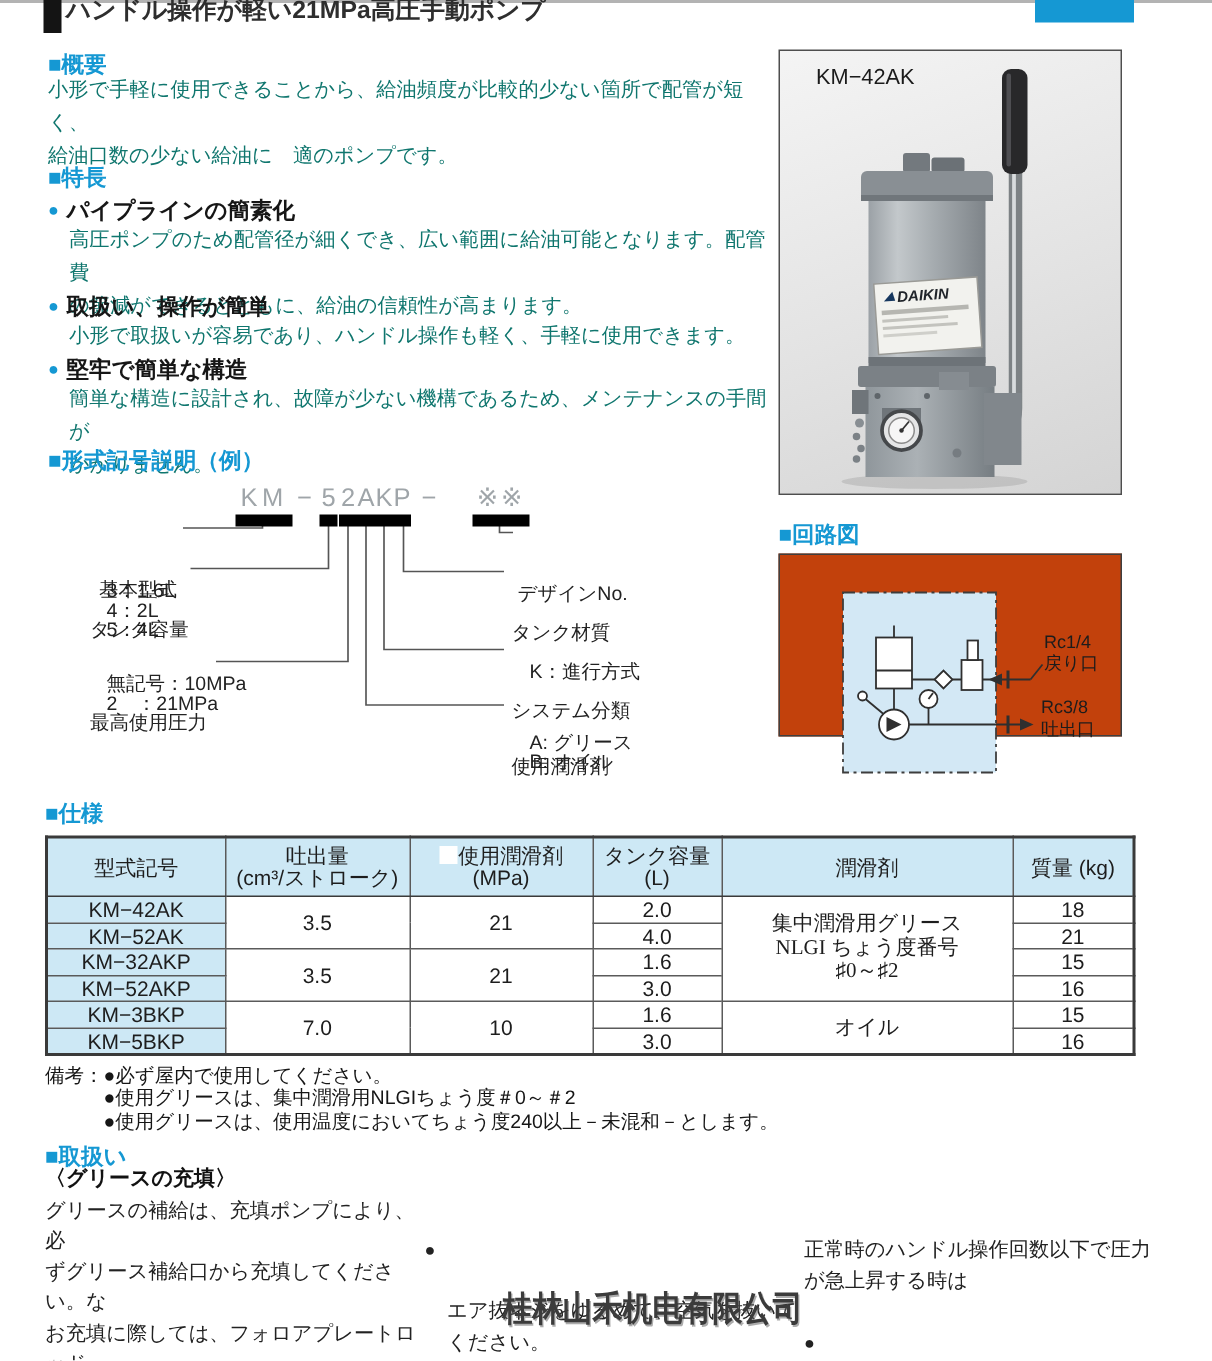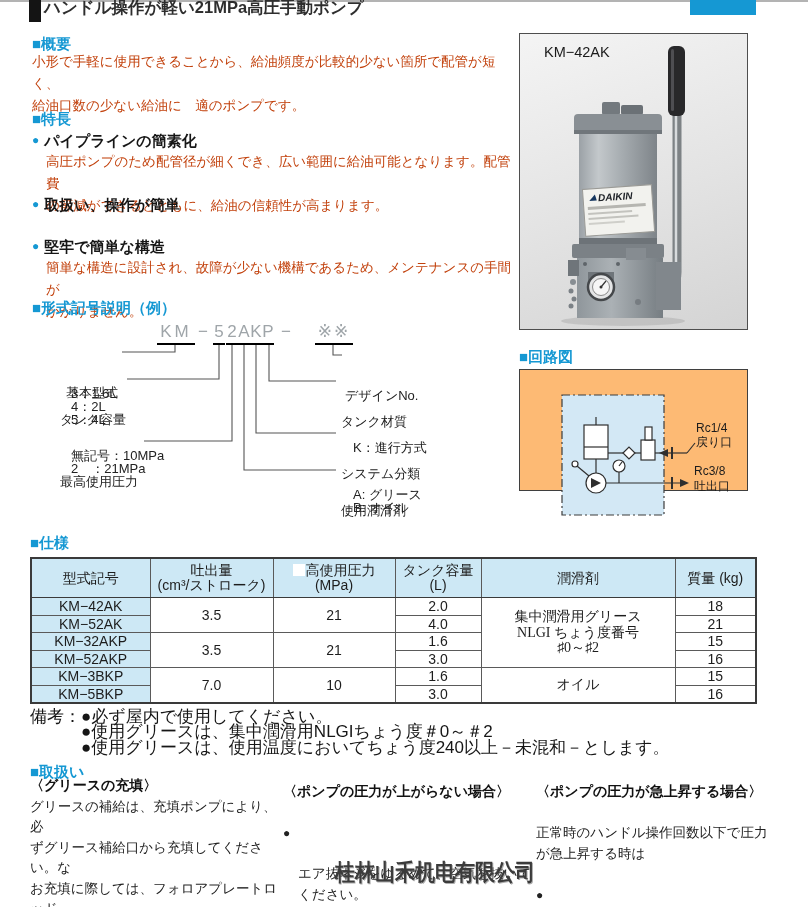--- a/index.html
+++ b/index.html
@@ -14,7 +14,7 @@
   #pagetitle{left:44px;top:-5px;font-size:16.5px;line-height:24px;font-weight:600;color:#2e2e2e;white-space:nowrap;}
   
   .sech{font-size:15px;font-weight:bold;color:#1598d3;line-height:17px;white-space:nowrap;}
-  .body-txt{font-size:13.5px;line-height:22px;color:#c2410c;white-space:pre-line;}
+  .body-txt{font-size:13.5px;line-height:22px;color:#0f766e;white-space:pre-line;font-family:Liberation Mono, monospace;}
   #ov-h{left:32px;top:35px;}
   #ov-b{left:32px;top:51px;width:486px;}
   #ft-h{left:32px;top:110px;}

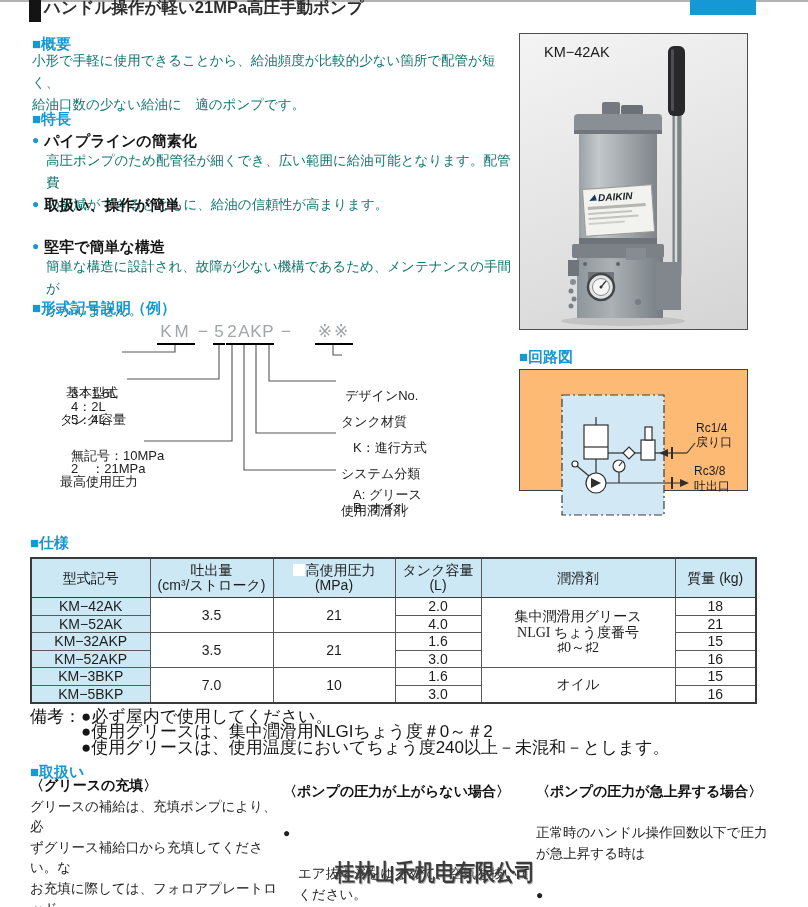--- a/index.html
+++ b/index.html
@@ -108,6 +108,7 @@
     <span class="bul">●</span>
     <span>取扱い、操作が簡単</span>
   </div>
+  <div id="fi-b1" class="abs body-txt fi-body">小形で取扱いが容易であり、ハンドル操作も軽く、手軽に使用できます。</div>
   <div id="fi-t2" class="abs fi-title">
     <span class="bul">●</span>
     <span>堅牢で簡単な構造</span>

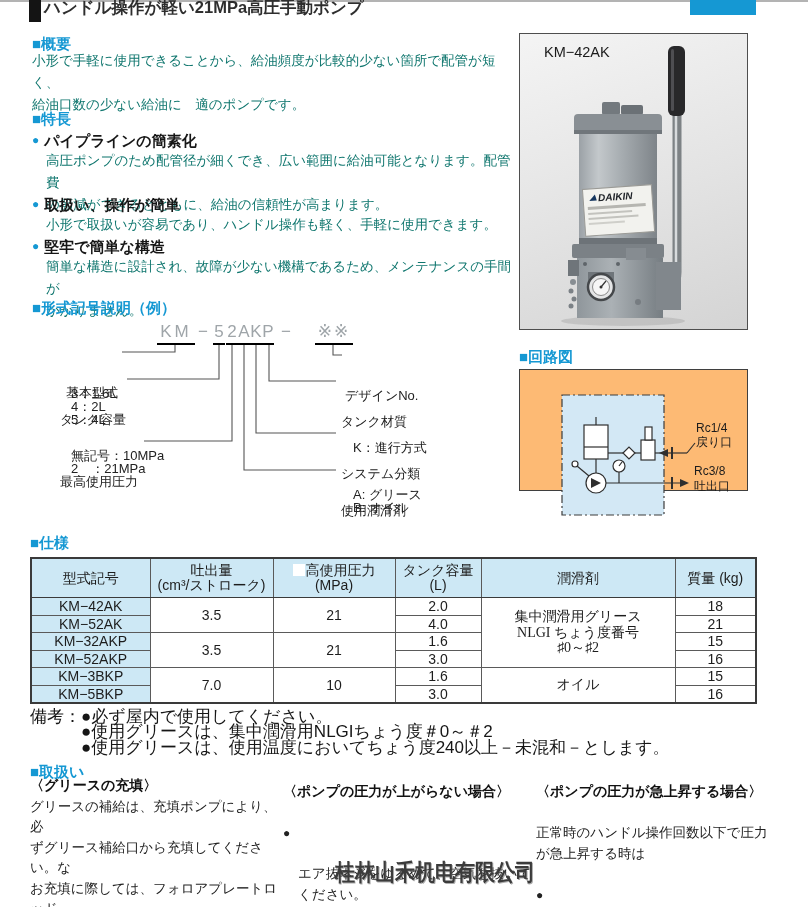--- a/index.html
+++ b/index.html
@@ -29,7 +29,7 @@
   #mc{left:33px;top:316px;width:475px;height:200px;font-size:13px;line-height:13px;color:#222;}
   #mc svg{position:absolute;left:0;top:0;}
   .cc{position:absolute;top:5px;font-size:17px;line-height:21px;color:#9fa5a9;text-align:center;}
-  .cc.u{border-bottom:2px solid #000000;padding-bottom:1px;}
+  .cc.u{border-bottom:8px solid #000000;padding-bottom:1px;}
   #cc-base{left:124px;width:38px;letter-spacing:3px;}
   #cc-d1{left:163px;width:14px;}
   #cc-1{left:180px;width:12px;} #cc-2{left:193px;width:12px;} #cc-3{left:205px;width:12px;}

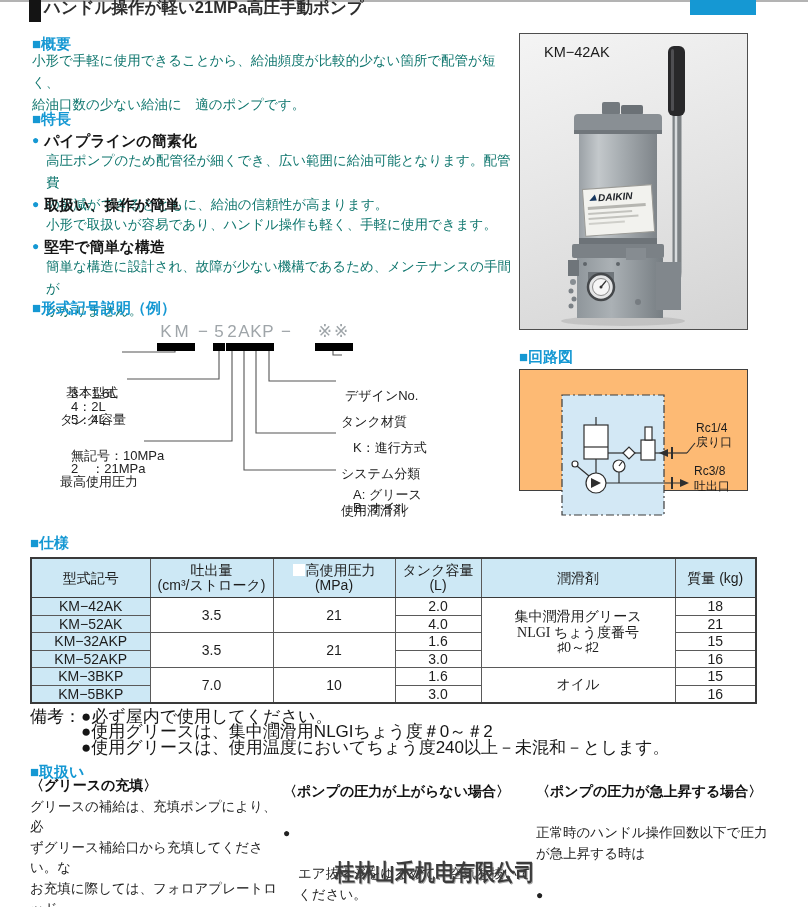--- a/index.html
+++ b/index.html
@@ -51,7 +51,7 @@
   #prod-label{position:absolute;left:24px;top:10px;font-size:14.5px;color:#1b1b1b;}
   
   #cir-h{left:519px;top:348px;}
-  #cir{left:519px;top:369px;width:229px;height:122px;border:1.5px solid #3f3f3f;box-sizing:border-box;background:#fdba74;}
+  #cir{left:519px;top:369px;width:229px;height:122px;border:1.5px solid #3f3f3f;box-sizing:border-box;background:#c2410c;}
   .cir-lbl{position:absolute;font-size:12px;line-height:13px;color:#1c1c1c;white-space:nowrap;}
   #cl-1s{left:176px;top:52px;} #cl-1n{left:176px;top:66px;}
   #cl-2s{left:174px;top:95px;} #cl-2n{left:174px;top:110px;}

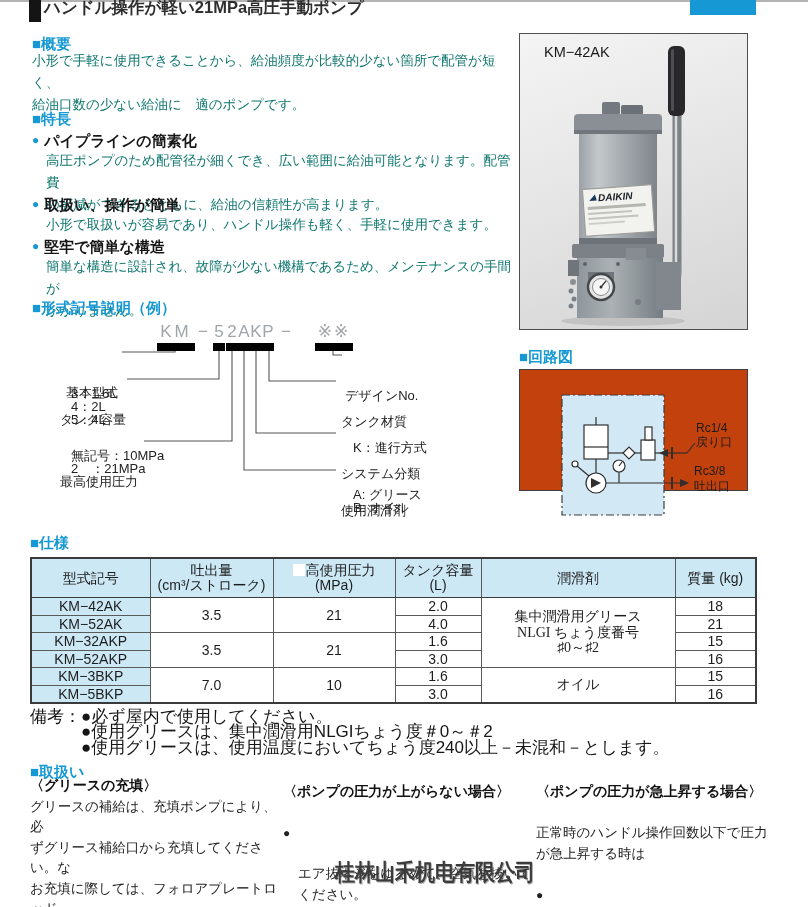--- a/index.html
+++ b/index.html
@@ -264,7 +264,7 @@
           <th>型式記号</th>
           <th>吐出量
 (cm³/ストローク)</th>
-          <th><span class="redact"></span><span>高使用圧力 (MPa)</span></th>
+          <th><span class="redact"></span><span>使用潤滑剤 (MPa)</span></th>
           <th>タンク容量(L)</th>
           <th>潤滑剤</th>
           <th>質量 (kg)</th>

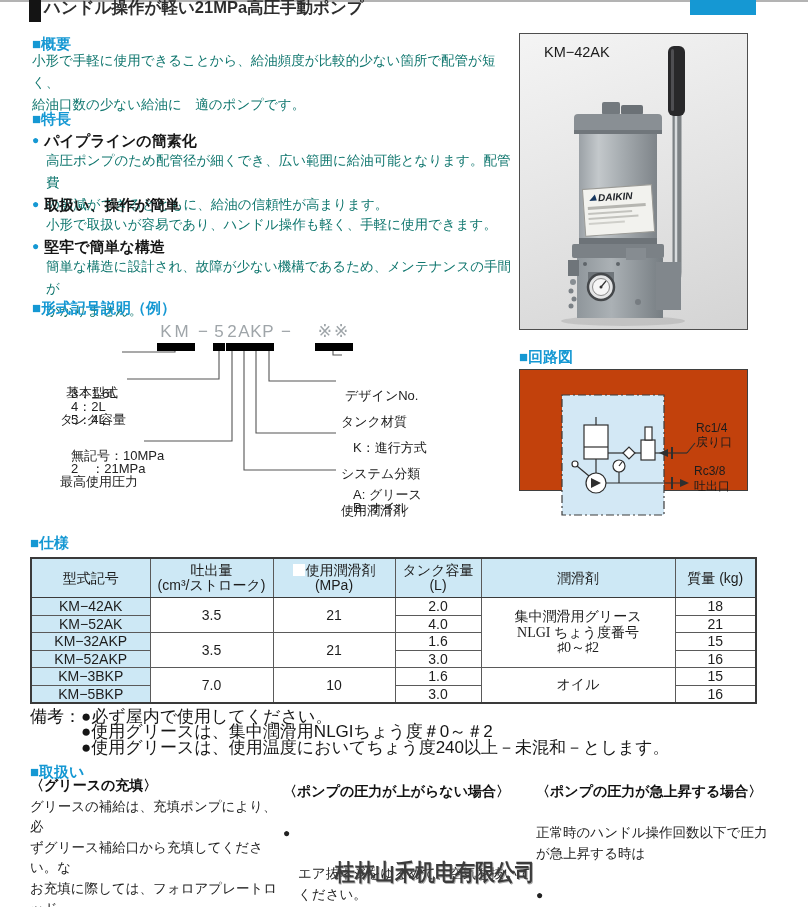--- a/index.html
+++ b/index.html
@@ -67,7 +67,7 @@
   .pre3{white-space:pre-line;line-height:15.5px;font-family:Liberation Serif, serif;}
   .redact{display:inline-block;width:12px;height:12px;background:#fff;vertical-align:-1px;margin-right:1px;}
   
-  #notes{left:30px;top:709px;display:flex;font-size:17px;line-height:15.3px;color:#161616;}
+  #notes{left:30px;top:709px;display:flex;font-size:13px;line-height:15.3px;color:#161616;}
   #notes .nlabel{white-space:nowrap;}
   
   #hd-h{left:30px;top:763px;}

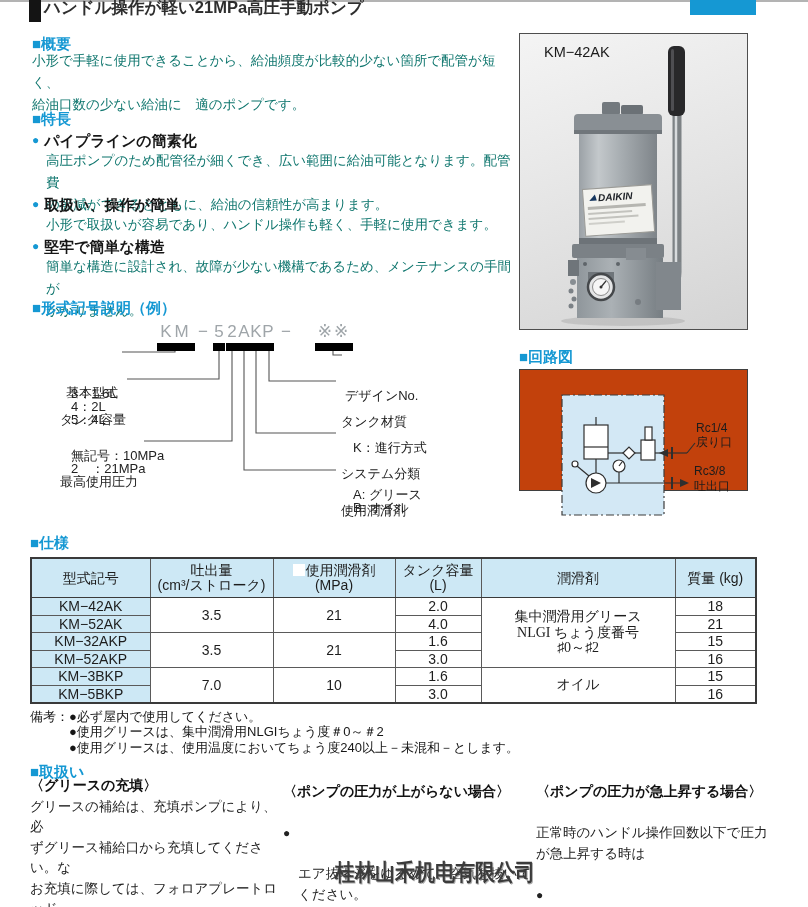--- a/index.html
+++ b/index.html
@@ -333,7 +333,6 @@
 の位置に注意し、上限赤印マークが見え
 たなら、充填を停止してください。</div>
 
-  <div id="h2-t" class="abs hcol-title">〈ポンプの圧力が上がらない場合〉</div>
   <div id="h2-b" class="abs hcol-body">
     <div class="hbullet">
       <span class="bul">●</span>

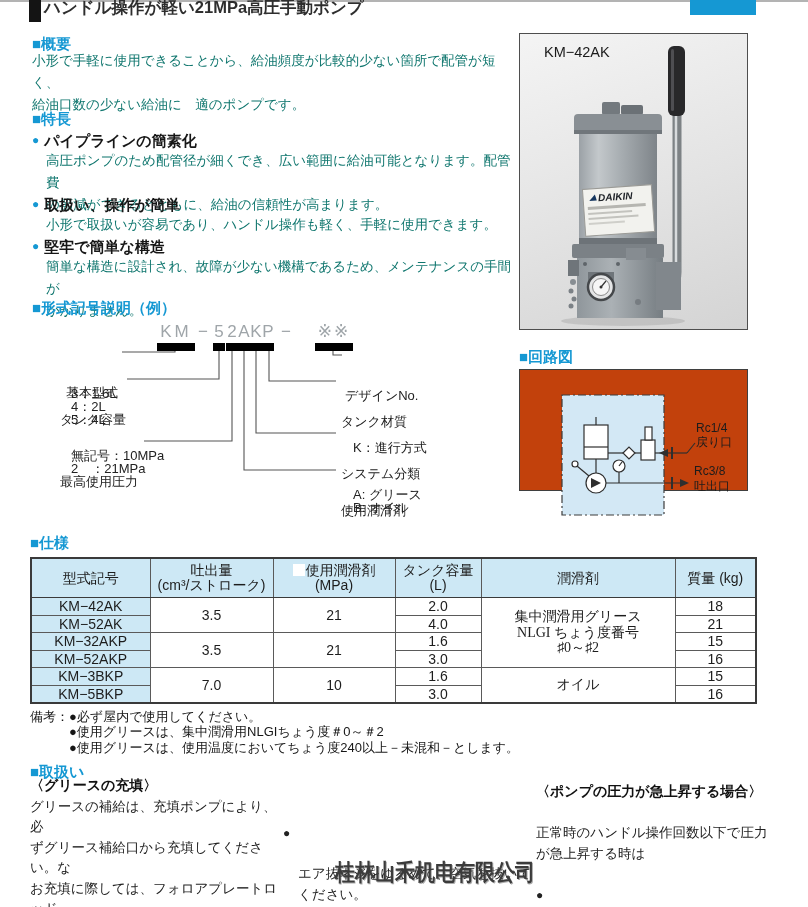--- a/index.html
+++ b/index.html
@@ -343,7 +343,6 @@
     
   </div>
 
-  <div id="h3-t" class="abs hcol-title">〈ポンプの圧力が急上昇する場合〉</div>
   <div id="h3-b" class="abs hcol-body">
     <div>正常時のハンドル操作回数以下で圧力
 が急上昇する時は</div>

